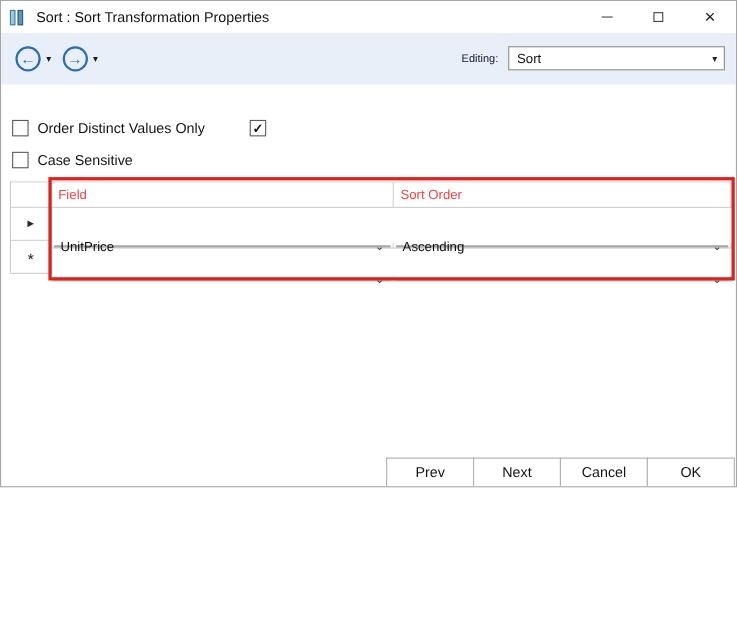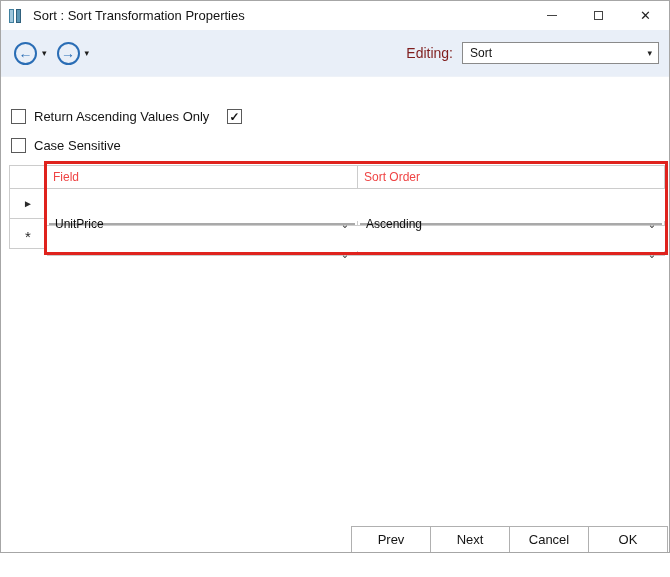--- a/index.html
+++ b/index.html
@@ -6,7 +6,7 @@
   html,body { width: 670px; height: 577px; }
   body { font-family: "Liberation Sans", sans-serif; background: #fff; }
 
-  .window { position: relative; width: 670px; height: 553px; background: #fff;
+  .window { position: relative; width: 670px; height: 443px; background: #fff;
             border: 1px solid #a6a6a6; overflow: hidden; }
 
   

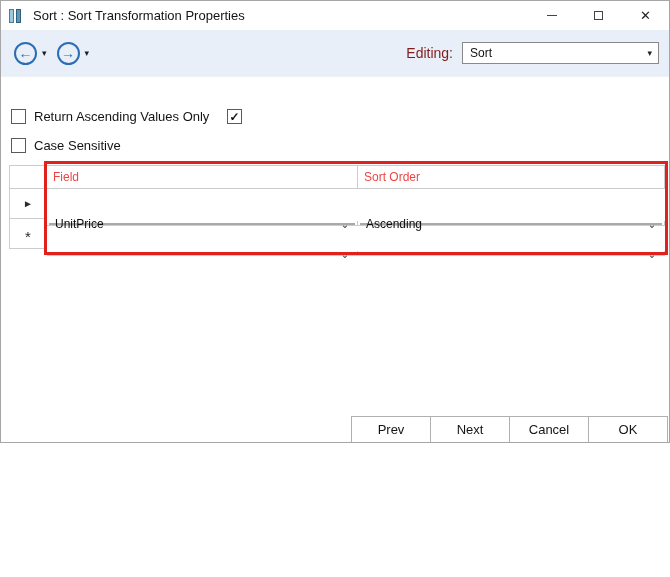--- a/index.html
+++ b/index.html
@@ -32,7 +32,7 @@
                 font-size: 14px; font-weight: bold; background: transparent; line-height: 1; }
   .caret { font-size: 9px; color: #1c1c1c; margin: 0 10px 0 5px; }
   .editing { margin-left: auto; display: flex; align-items: center; margin-right: 10px; gap: 9px; }
-  .editing-label { font-size: 14px; color: #7f1d1d; text-align: right; }
+  .editing-label { font-size: 10px; color: #0f172a; text-align: right; }
   .combo { width: 197px; height: 22px; background: #fff; border: 1px solid #8a8a8a;
            display: flex; align-items: center; font-size: 12px; color: #111;
            padding-left: 7px; position: relative; }

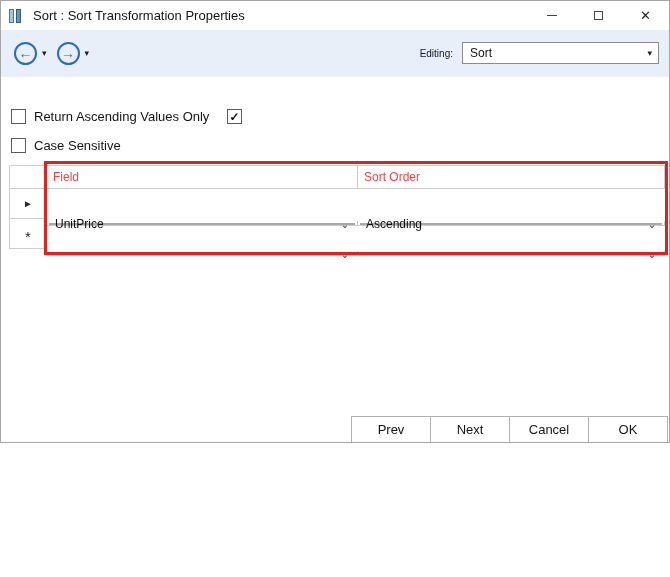--- a/index.html
+++ b/index.html
@@ -124,7 +124,7 @@
 
   <div class="opt opt-1">
     <span class="cb"></span>
-    <span>Return Ascending Values Only</span>
+    <span>Order Distinct Values Only</span>
   </div>
   <div class="opt opt-2">
     <span class="cb">

